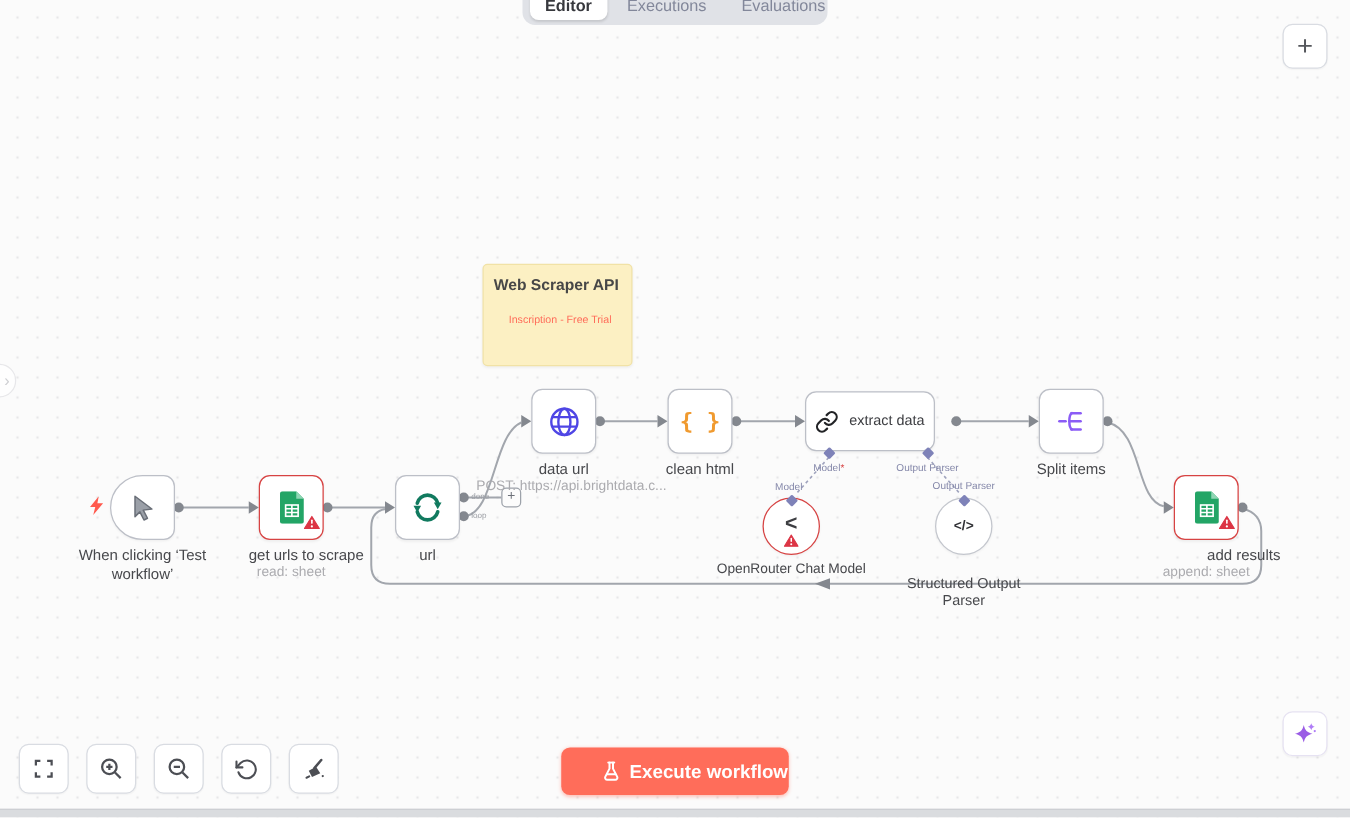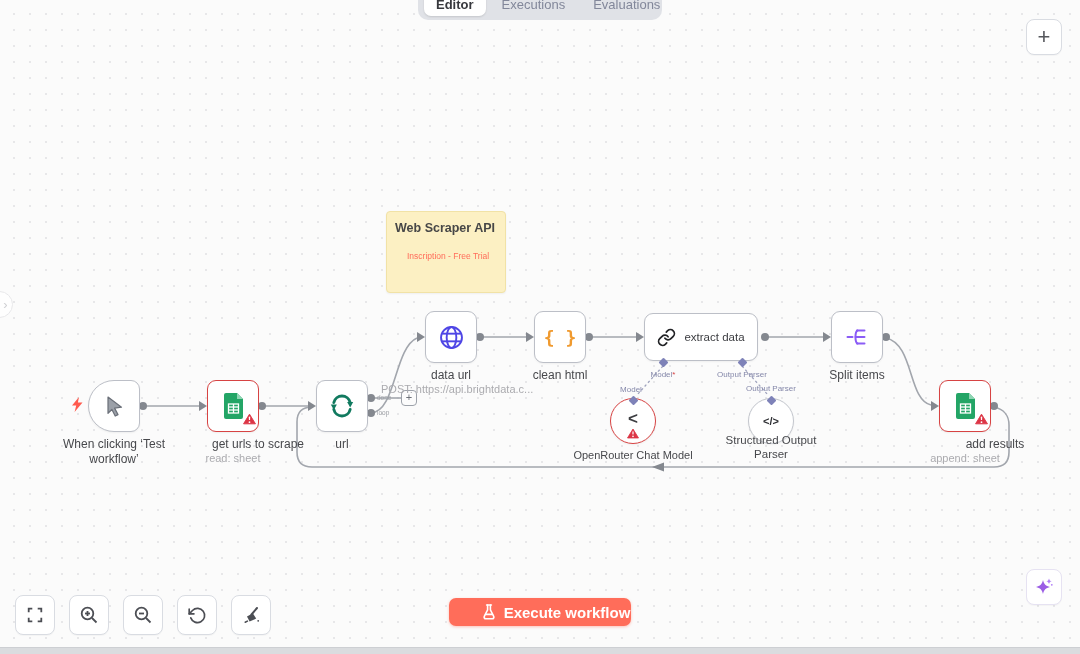--- a/index.html
+++ b/index.html
@@ -57,7 +57,7 @@
     box-shadow:0 1px 2px rgba(0,0,0,.05); }
   .node.err { border-color:#d74343; }
   .node.trigger { border-radius:26px 9px 9px 26px; }
-  .node.wide { width:114px; height:48px; gap:8px; }
+  .node.wide { width:104px; height:48px; gap:8px; }
   .circle-node { position:absolute; width:46px; height:46px; border-radius:50%;
     background:#fff; border:1.7px solid #c3c6cd; display:flex; align-items:center;
     justify-content:center; cursor:grab; z-index:10; box-shadow:0 1px 2px rgba(0,0,0,.05);}

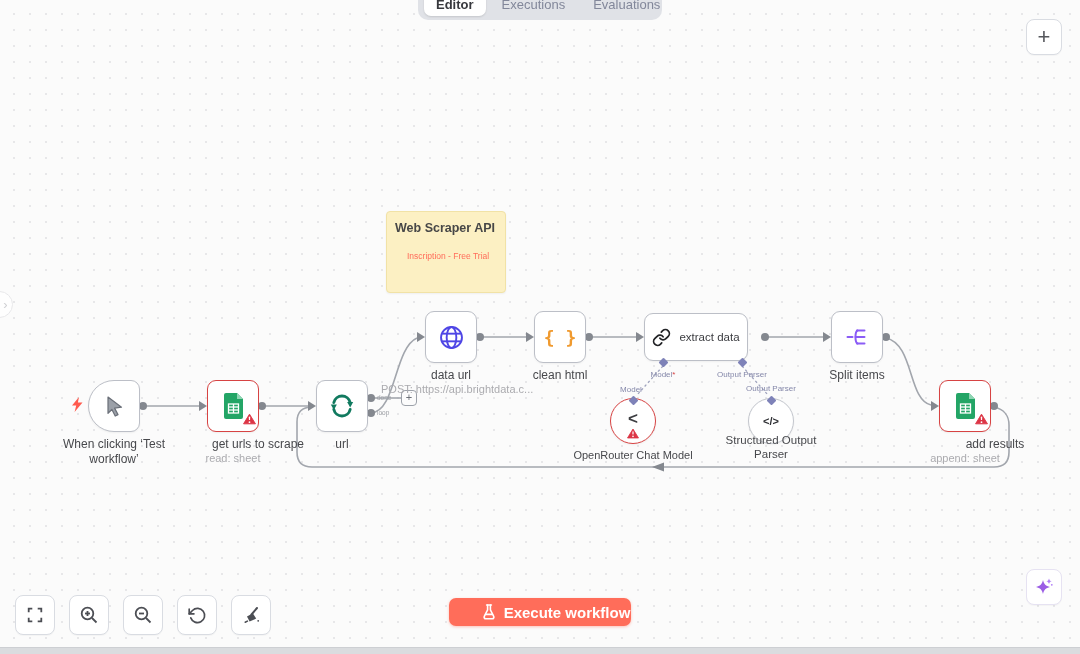--- a/index.html
+++ b/index.html
@@ -175,7 +175,7 @@
         </svg>
     </span>
   </div>
-  <div class="node-label" style="left:176px; top:437px; width:140px;padding-left:24px;">get urls to scrape</div>
+  <div class="node-label" style="left:163px; top:437px; width:140px;padding-left:24px;">get urls to scrape</div>
   <div class="node-sub" style="left:163px; top:452px; width:140px;">read: sheet</div>
 
   <div class="node" style="left:316px; top:380px;">

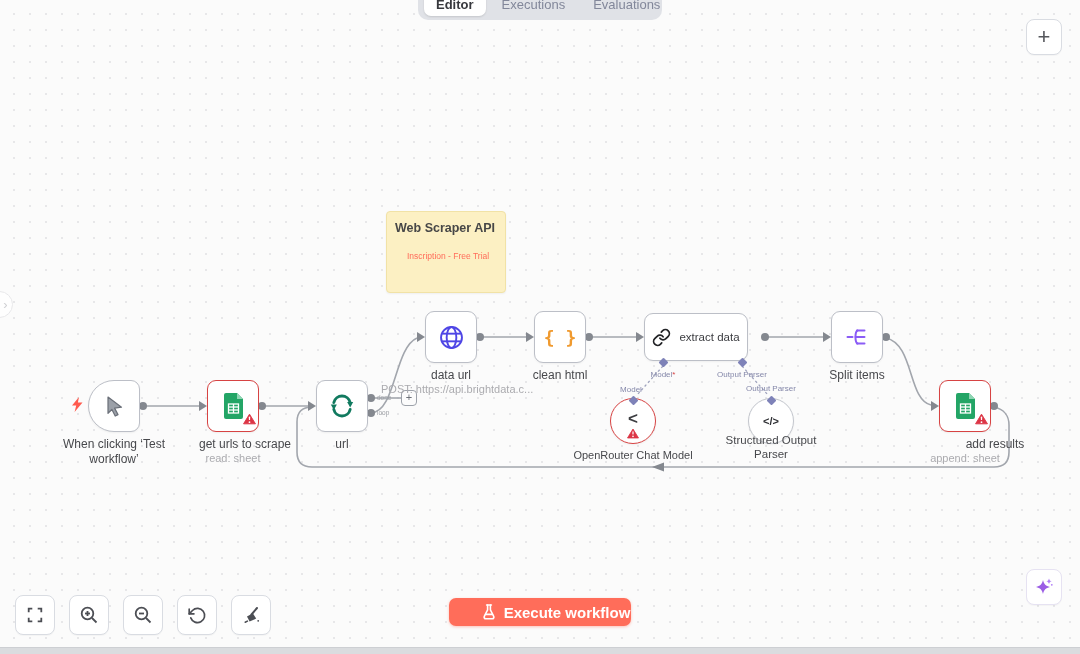--- a/index.html
+++ b/index.html
@@ -281,7 +281,7 @@
   <div class="circle-node" style="left:748px; top:398px;">
     <span class="icon-glyph" style="color:#2f3034; font-size:11px;">&lt;/&gt;</span>
   </div>
-  <div class="node-label" style="left:711px; top:433px; width:120px; font-size:11.5px;">Structured Output Parser</div>
+  <div class="node-label" style="left:711px; top:460px; width:120px; font-size:11.5px;">Structured Output Parser</div>
 
 </div>
 

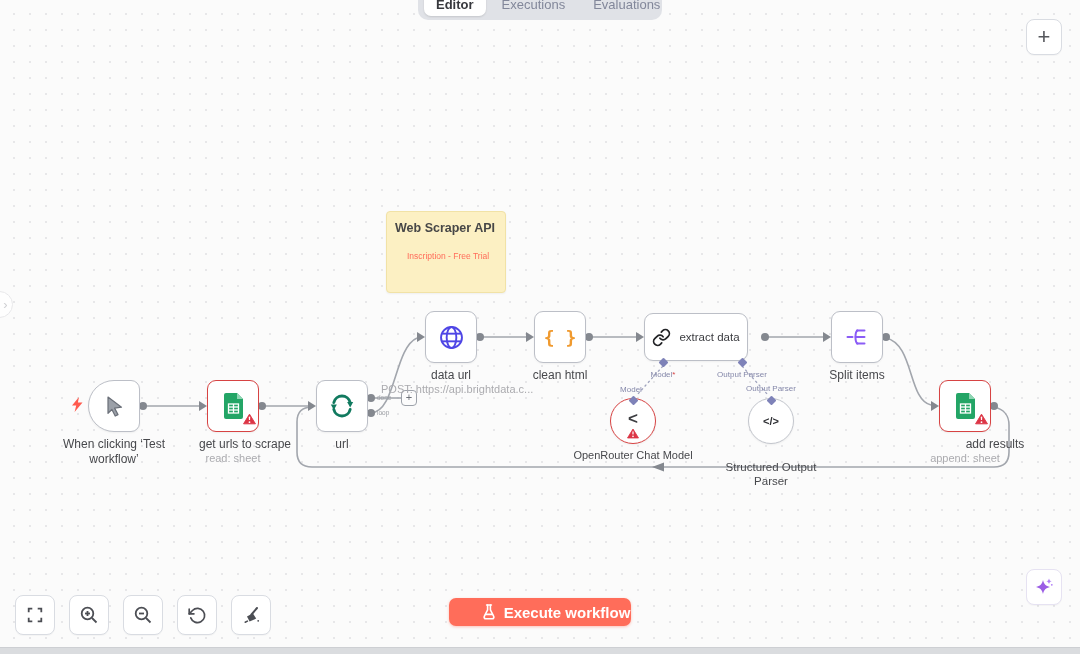--- a/index.html
+++ b/index.html
@@ -37,7 +37,7 @@
   #ctrl-tidy { left:231px; top:595px; }
 
   
-  #execute-btn { position:absolute; left:449px; top:598px; width:182px; height:28px;
+  #execute-btn { position:absolute; left:449px; top:598px; width:182px; height:38px;
     background:#ff6d5a; border:none; border-radius:7px; color:#fff; font-size:15px;
     font-weight:600; display:flex; align-items:center; justify-content:center; gap:8px;
     cursor:pointer; box-shadow:0 1px 3px rgba(255,109,90,.4);

